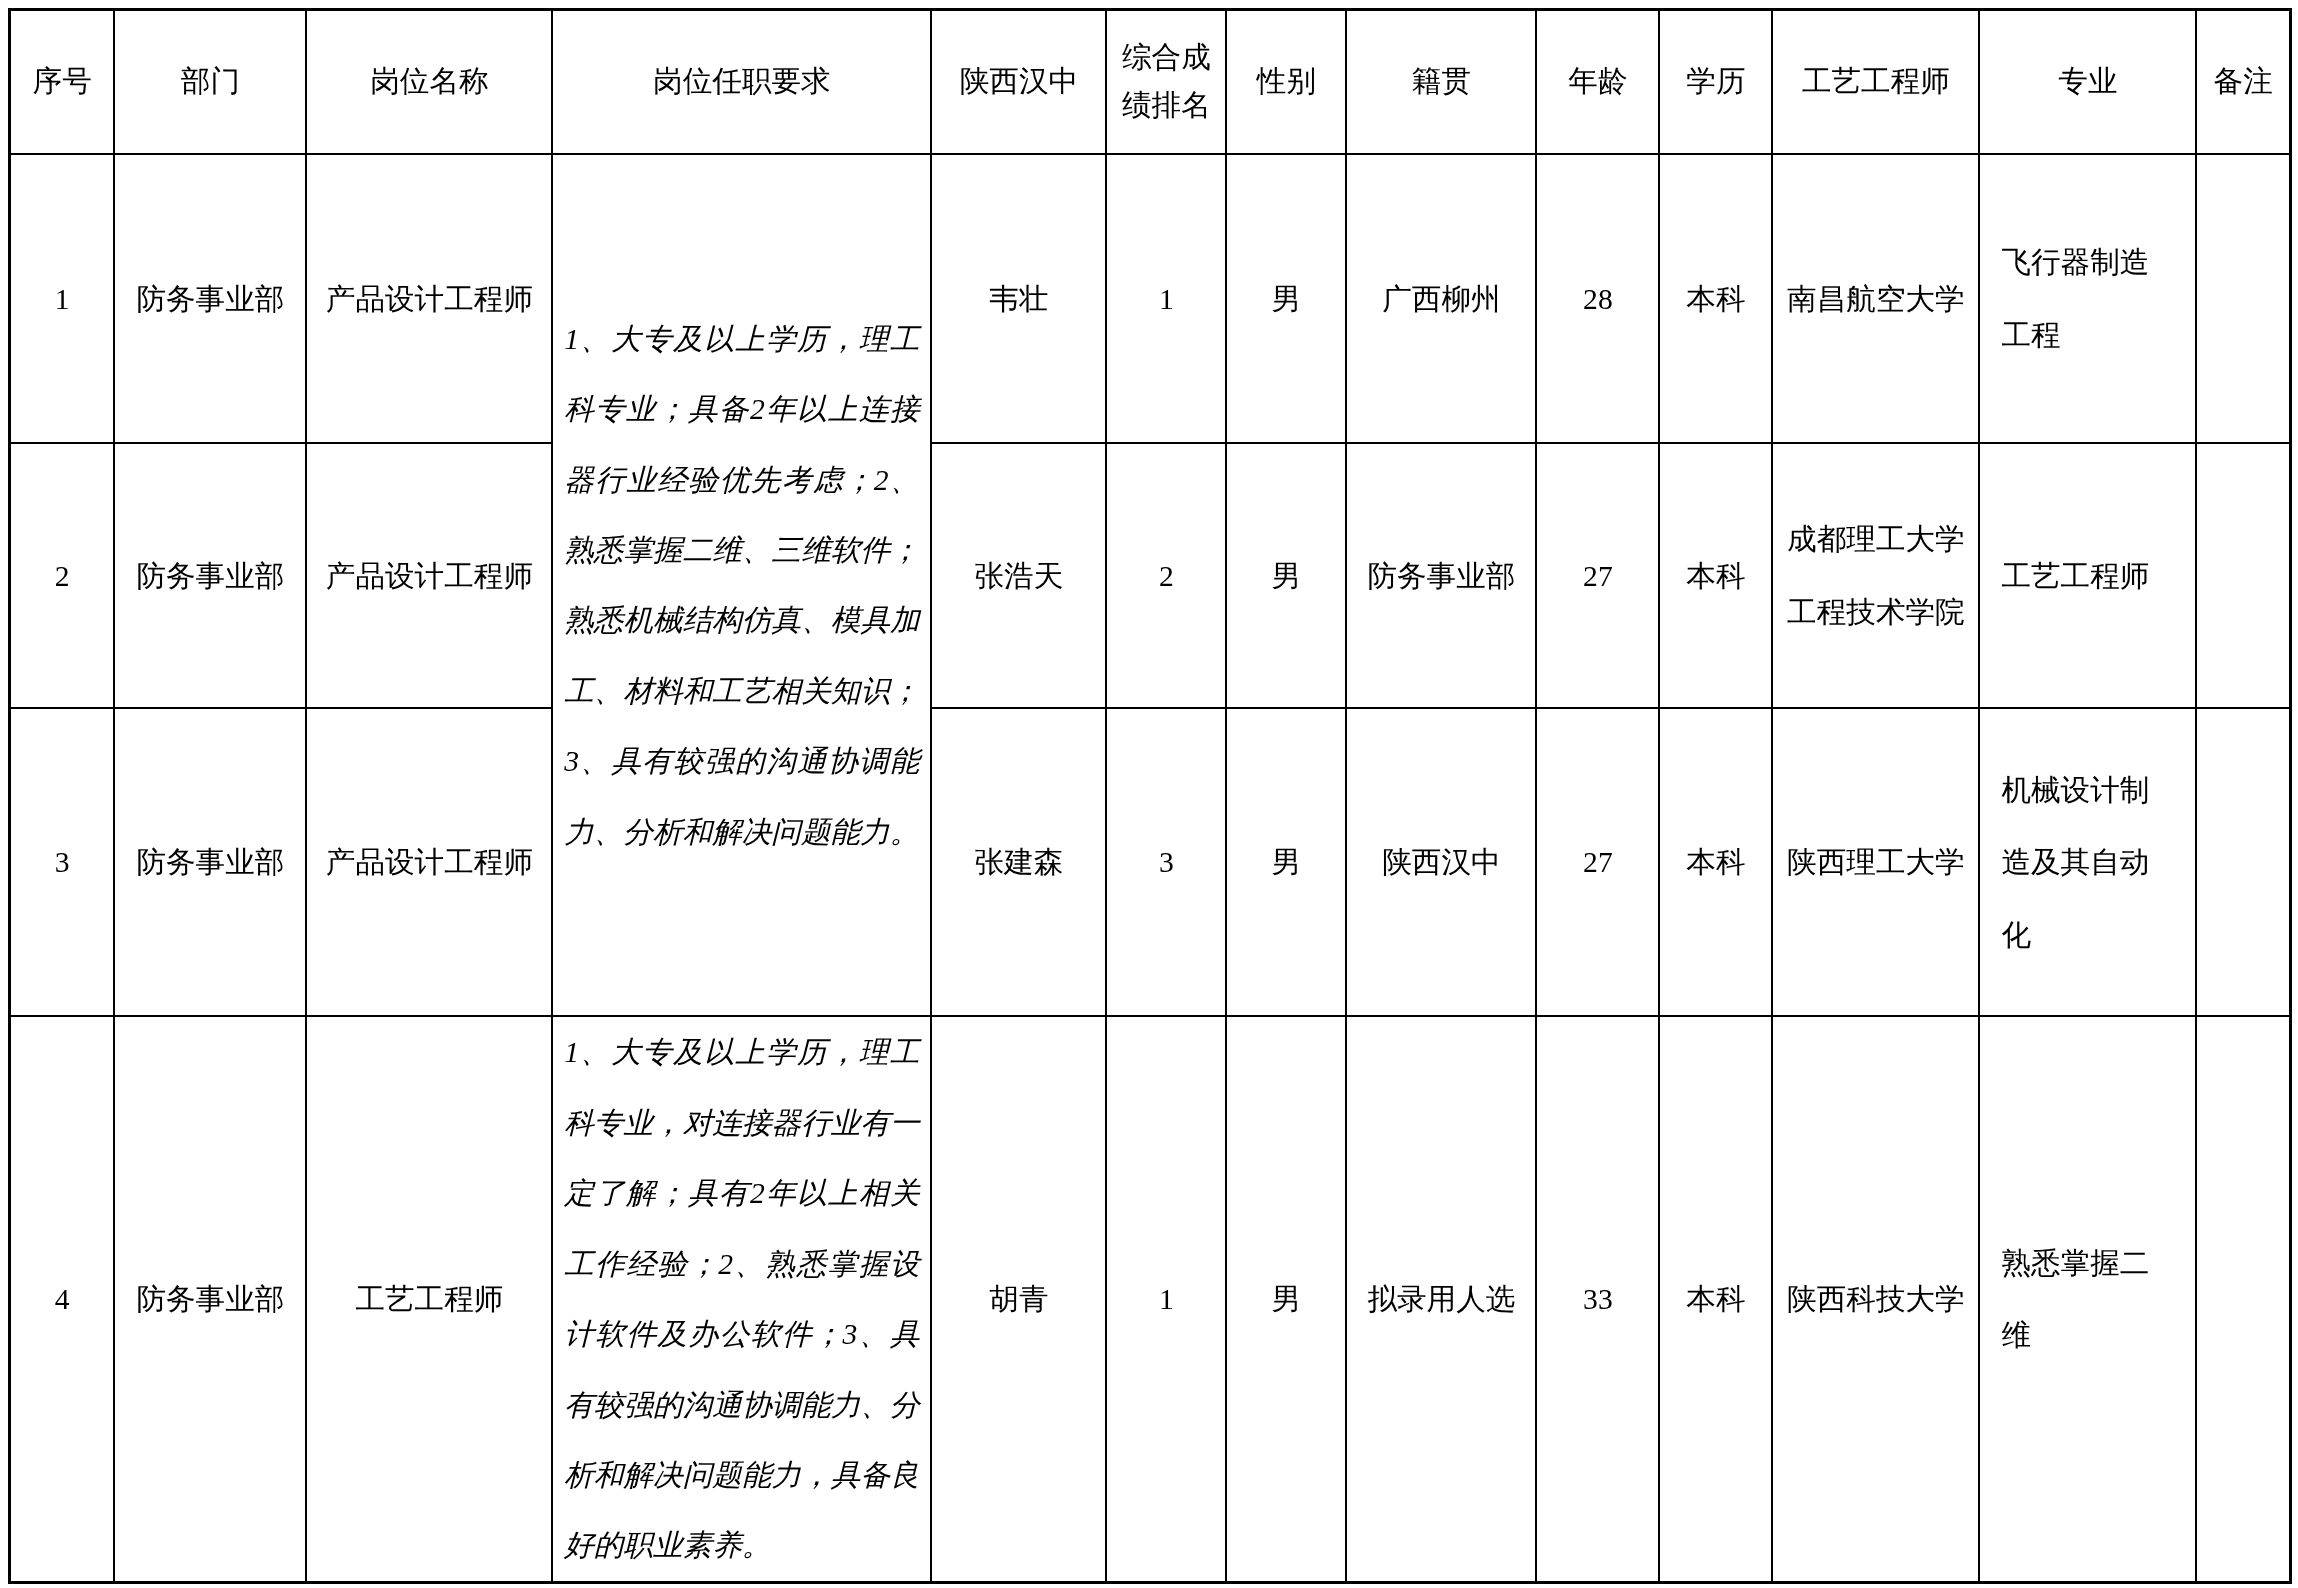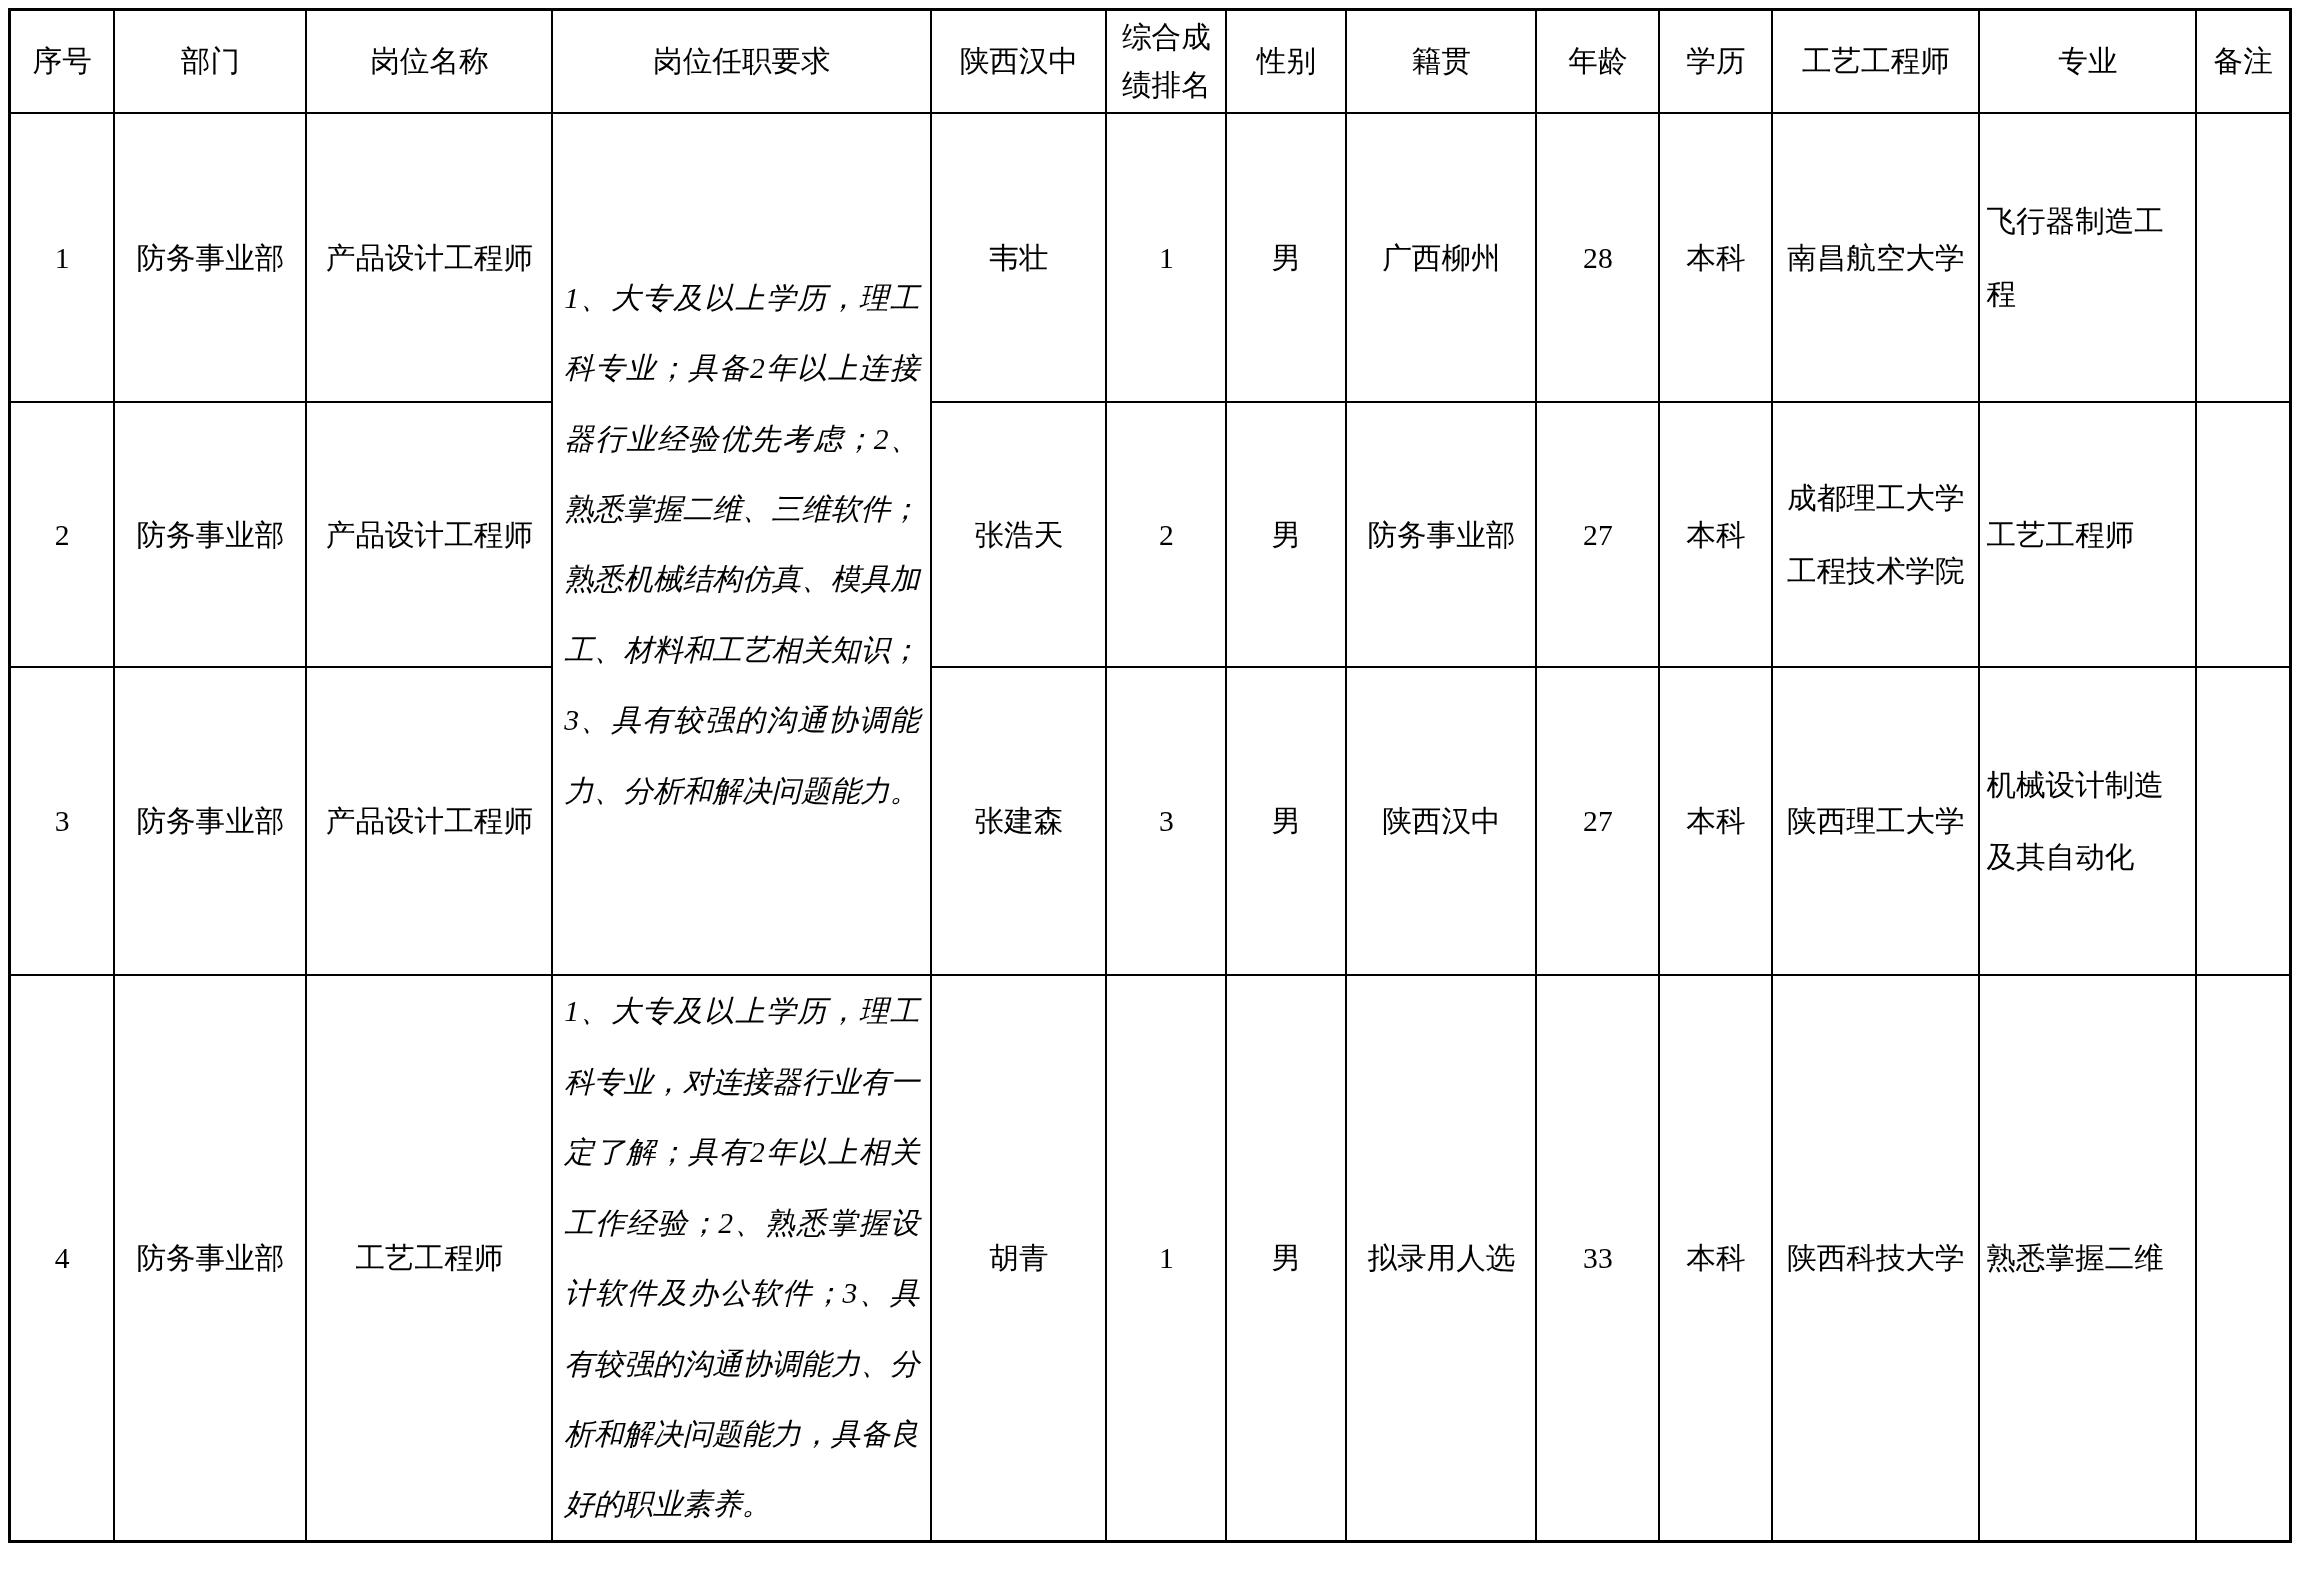--- a/index.html
+++ b/index.html
@@ -42,7 +42,7 @@
   td {
     line-height: 2.45;
   }
-  tr.r-header { height: 104px; }
+  tr.r-header { height: 145px; }
   tr.r1 { height: 289px; }
   tr.r2 { height: 265px; }
   tr.r3 { height: 308px; }

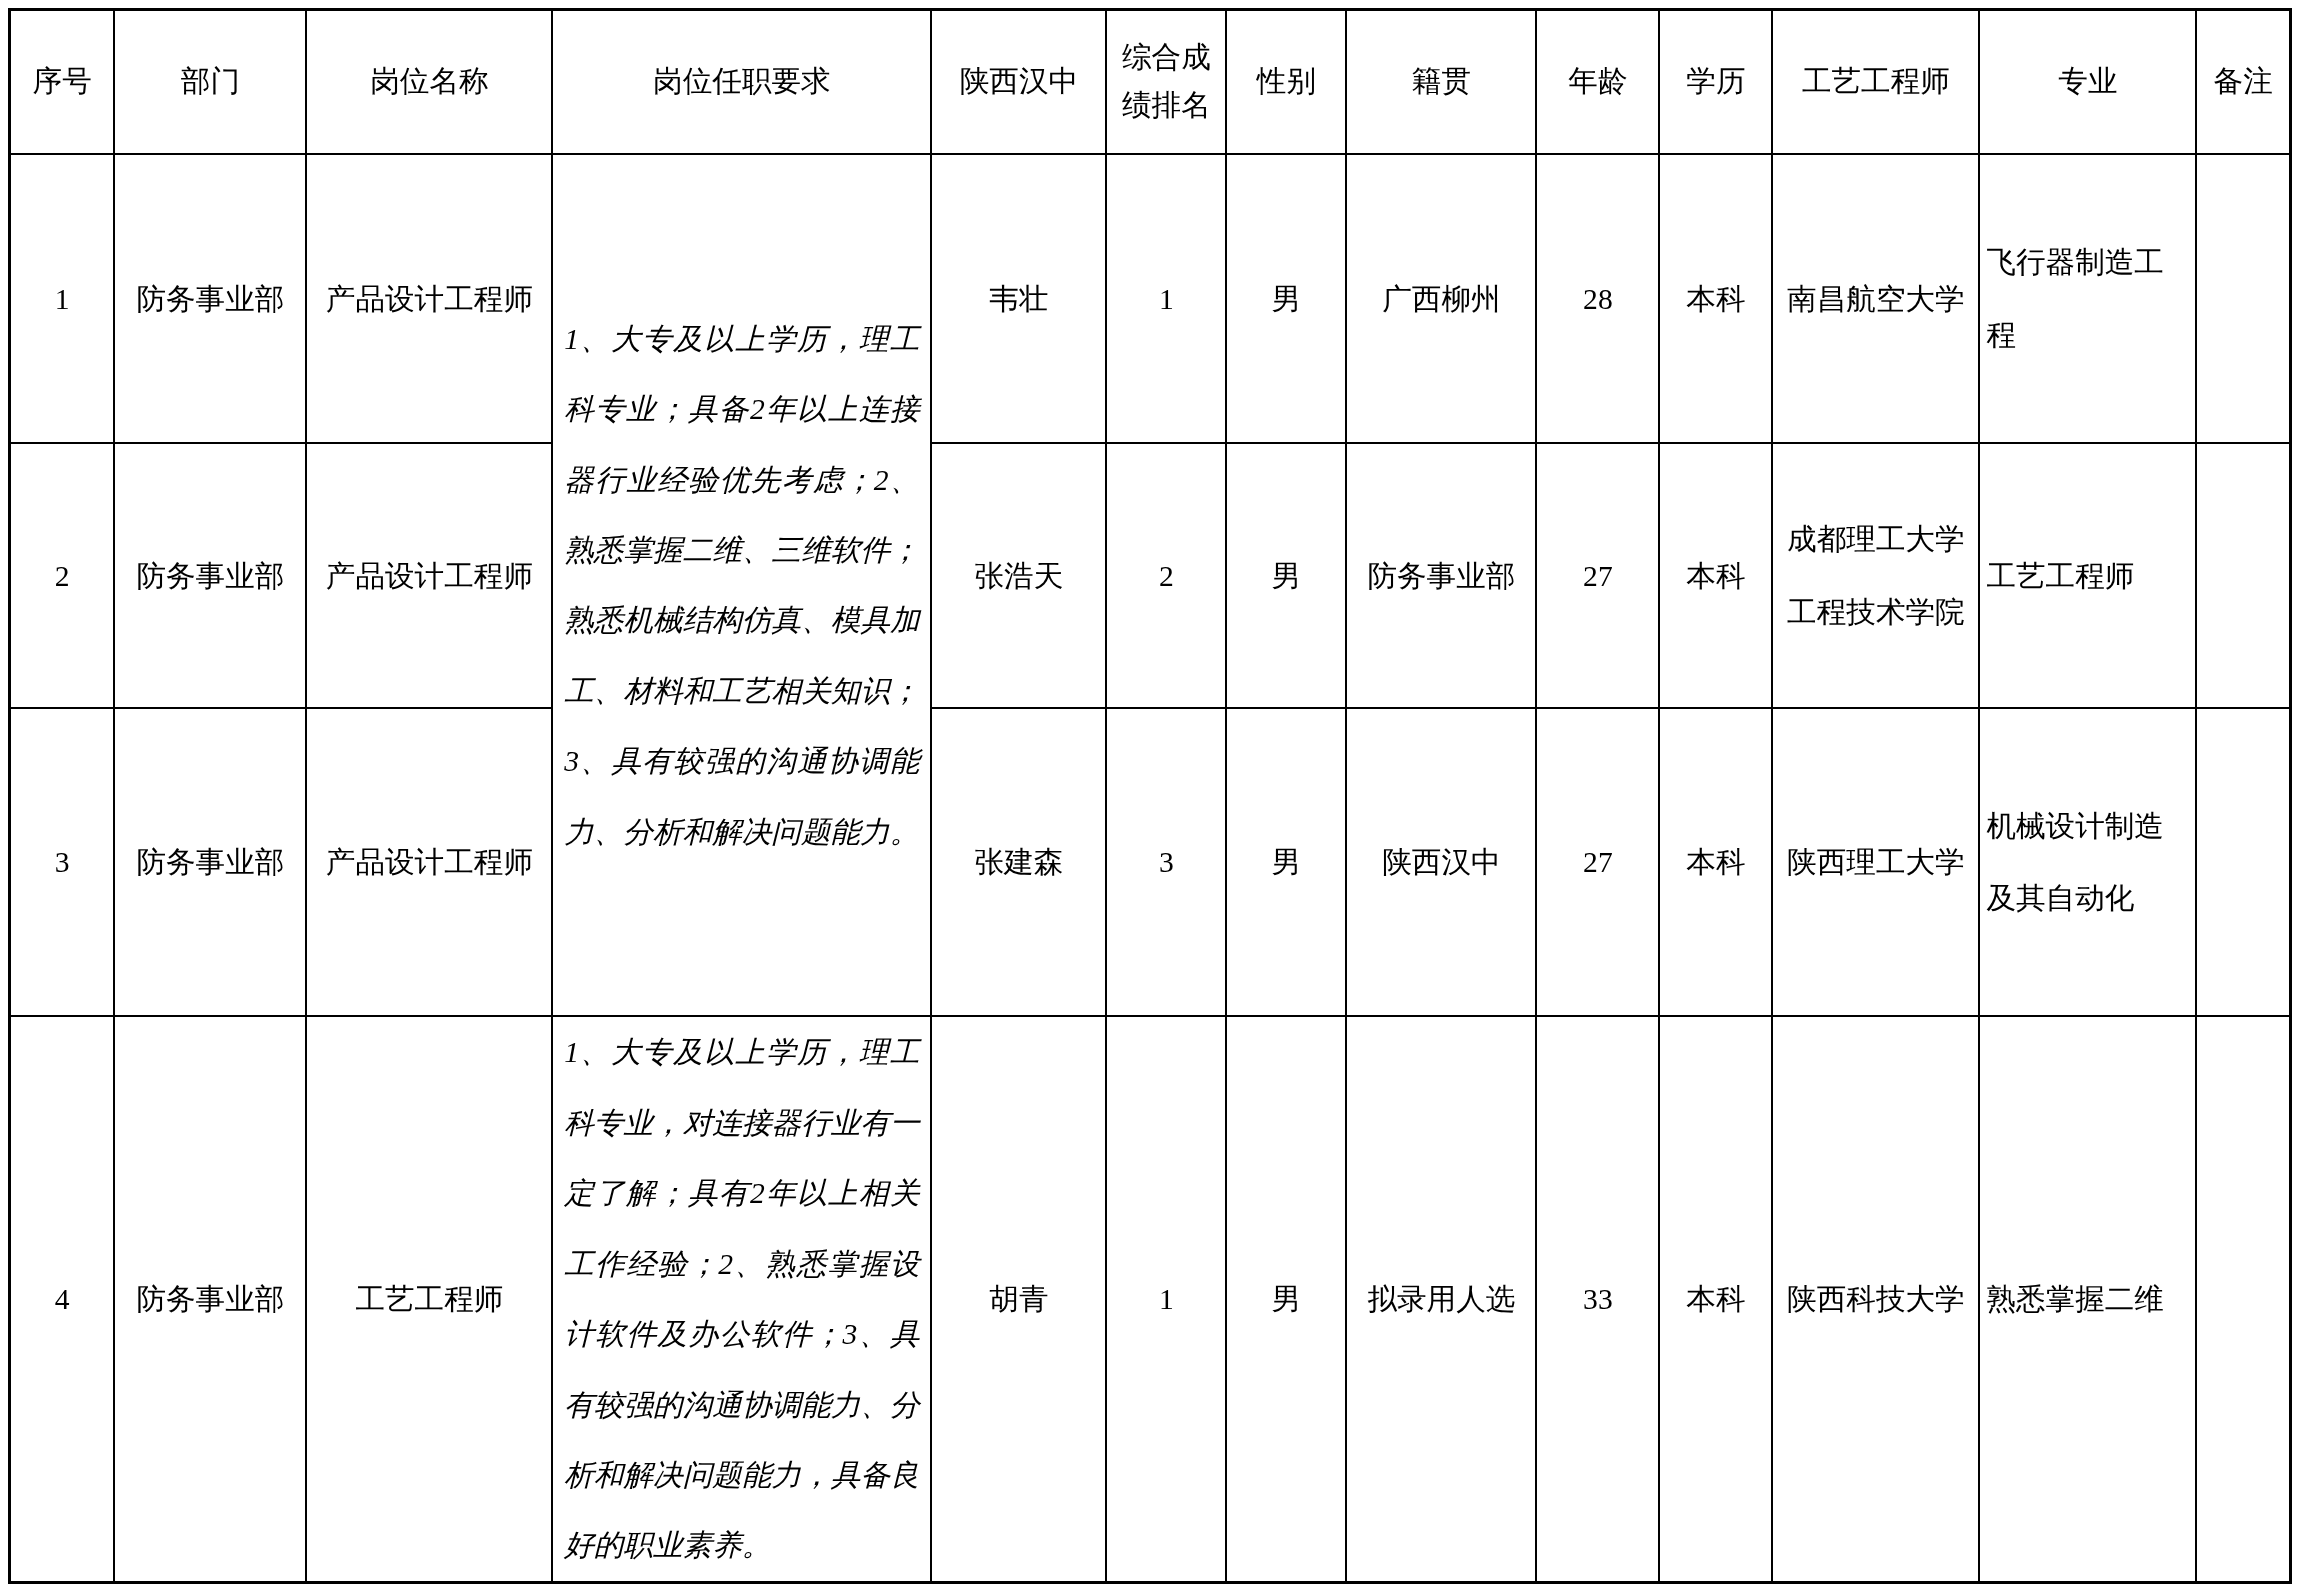--- a/index.html
+++ b/index.html
@@ -57,7 +57,7 @@
   }
   td.major {
     text-align: left;
-    padding: 0 6px;
+    padding: 0 21px;
   }
 </style>
 </head>

